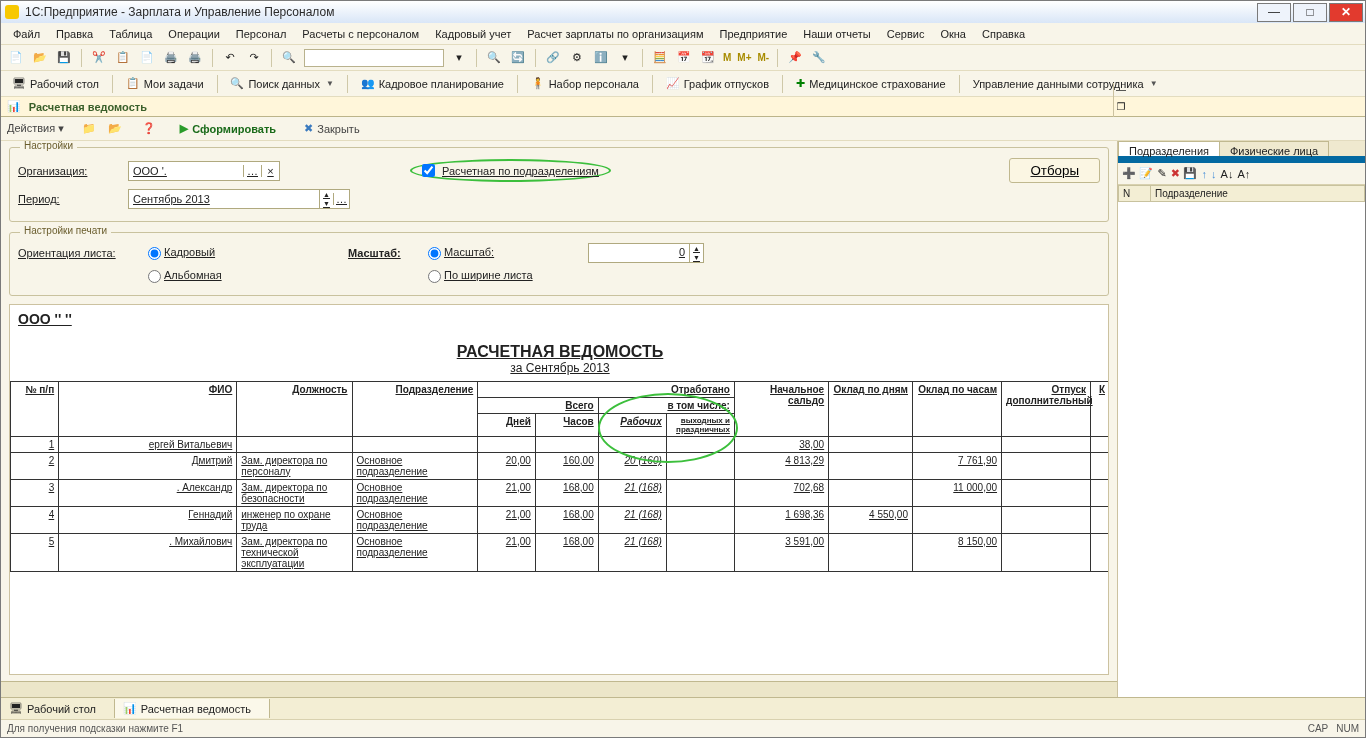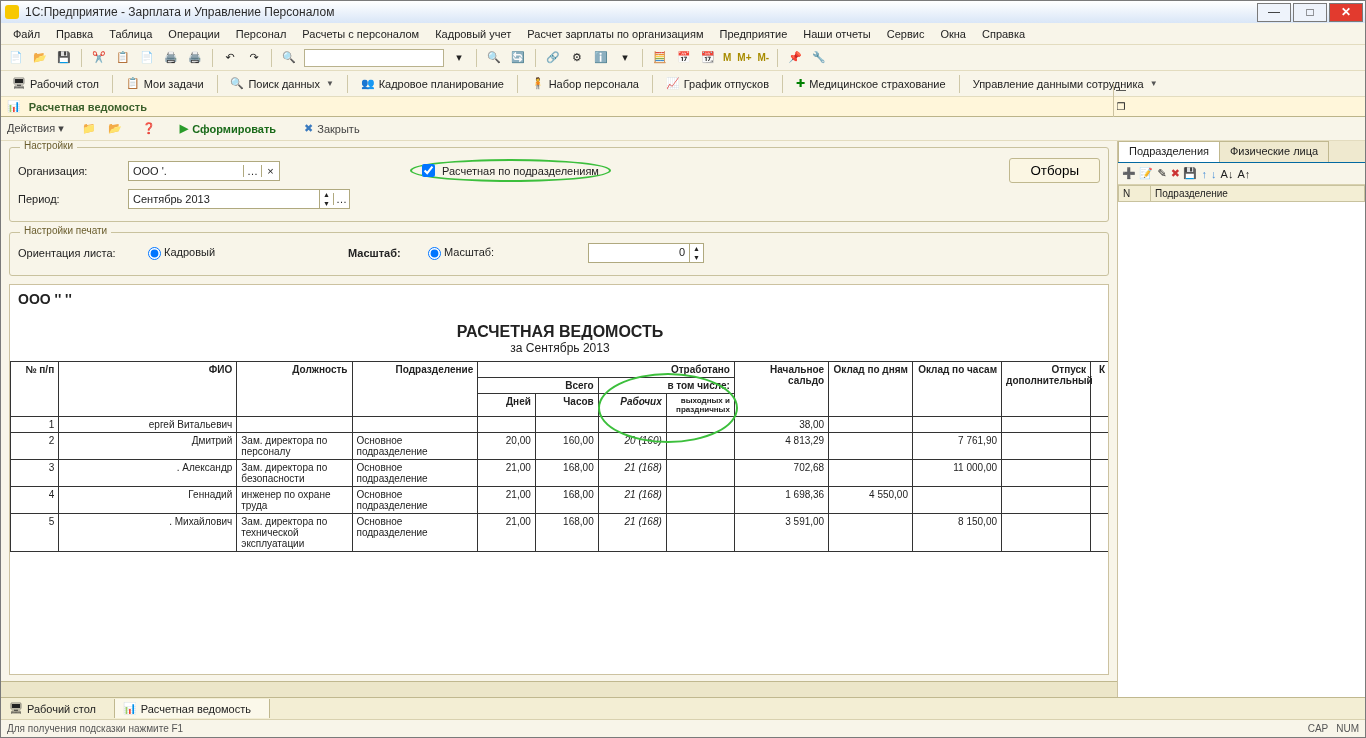--- a/index.html
+++ b/index.html
@@ -41,7 +41,7 @@
 
   
   .body { flex: 1; display: flex; overflow: hidden; }
-  .left { flex: 1; display: flex; flex-direction: column; overflow: hidden; }
+  .left { flex: 1; display: flex; flex-direction: column; overflow: hidden; text-decoration: underline; }
   .right { width: 248px; border-left: 1px solid #ccc2a0; display: flex; flex-direction: column; }
 
   

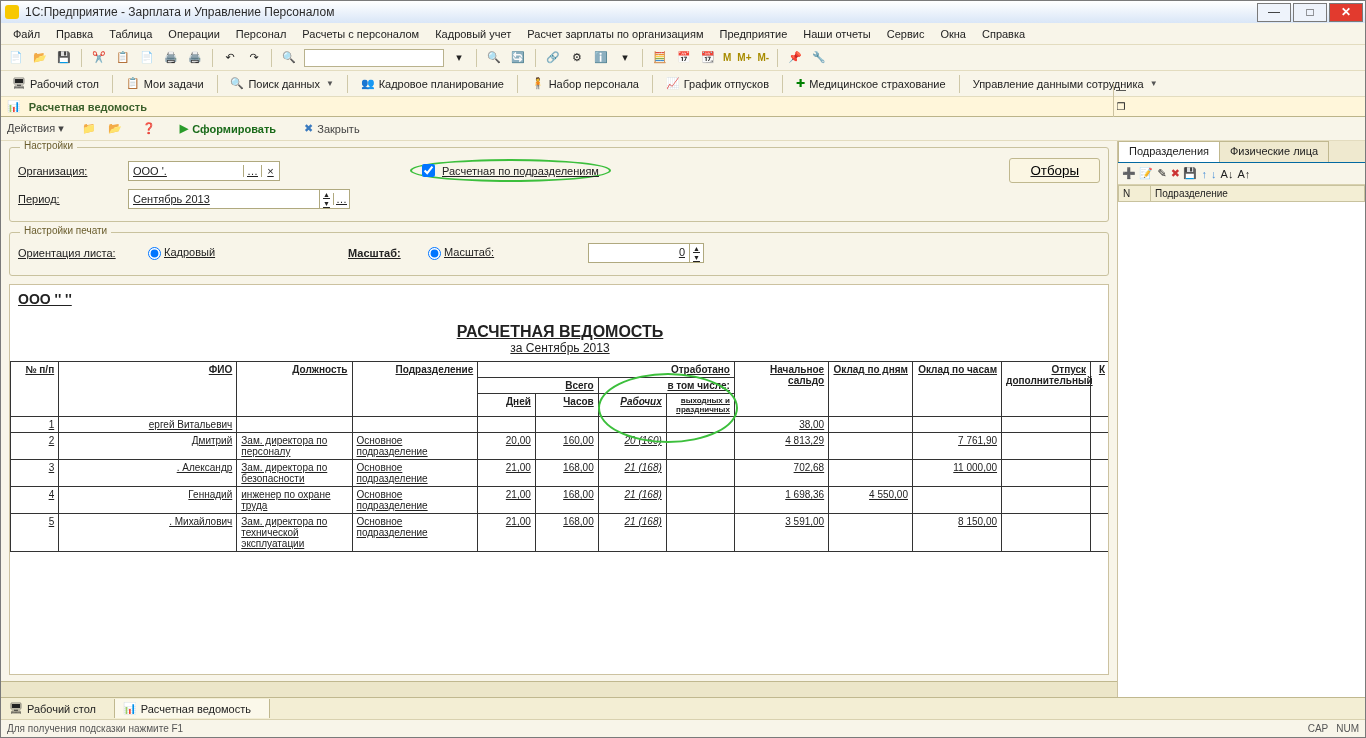--- a/index.html
+++ b/index.html
@@ -82,7 +82,7 @@
   .ellipse { position: absolute; border: 2px solid #3cbf3c; border-radius: 50%; pointer-events: none; }
 
   
-  .rtabs { display: flex; height: 22px; border-bottom: 1px solid #0369a1; background: #efe9cf; }
+  .rtabs { display: flex; height: 22px; border-bottom: 7px solid #0369a1; background: #efe9cf; }
   .rtab { padding: 3px 10px; border: 1px solid #c0b88f; border-bottom: none; margin-right: -1px; background: #efe9cf; }
   .rtab.active { background: #fff; }
   .rtoolbar { height: 22px; display: flex; align-items: center; gap: 4px; padding: 2px 4px; border-bottom: 1px solid #d8d1af; }

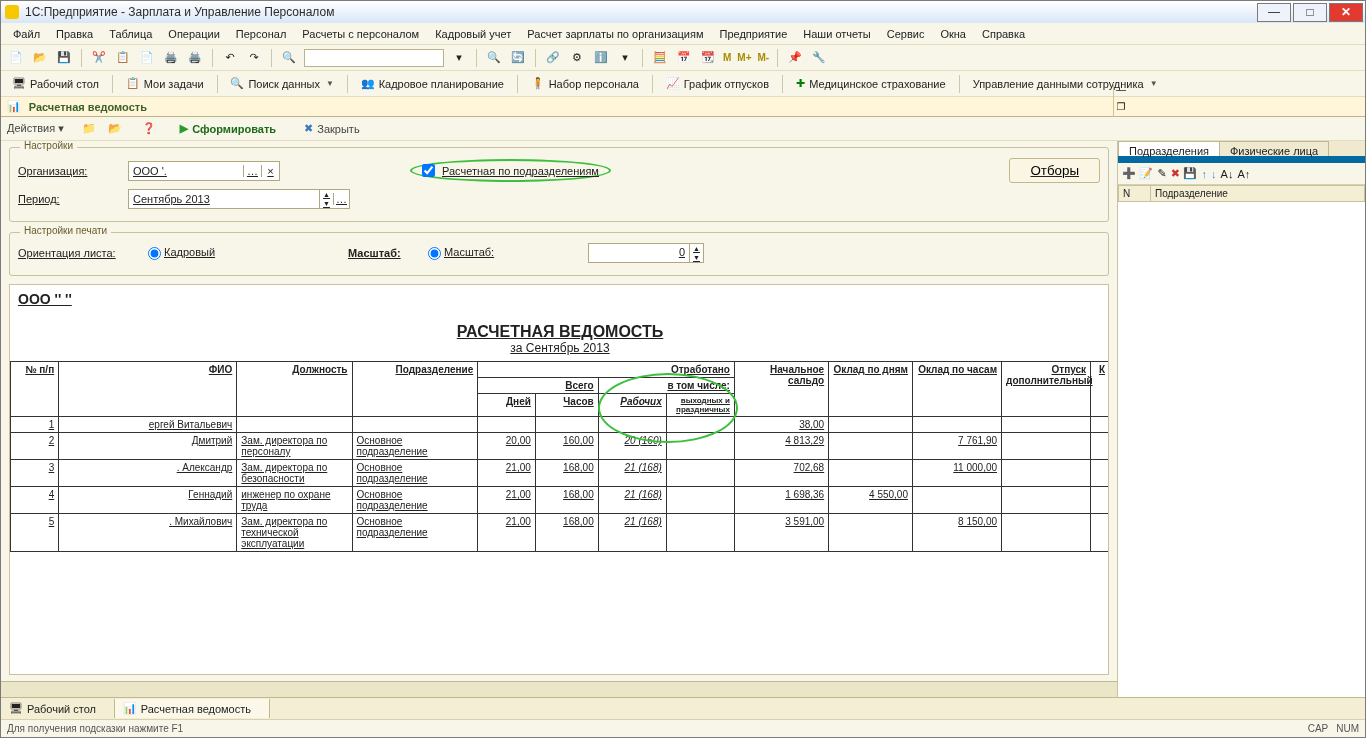--- a/index.html
+++ b/index.html
@@ -288,6 +288,13 @@
             <span>▼</span>
           </span>
         </span>
+      </div>
+      <div class="frow">
+        <label style="min-width:120px"></label>
+        <label><input type="radio" name="orient" style=""><span>Альбомная</span></label>
+        <span style="width:80px"></span>
+        <span style="min-width:70px"></span>
+        <label><input type="radio" name="scale" style=""><span>По ширине листа</span></label>
       </div>
     </div>
 

